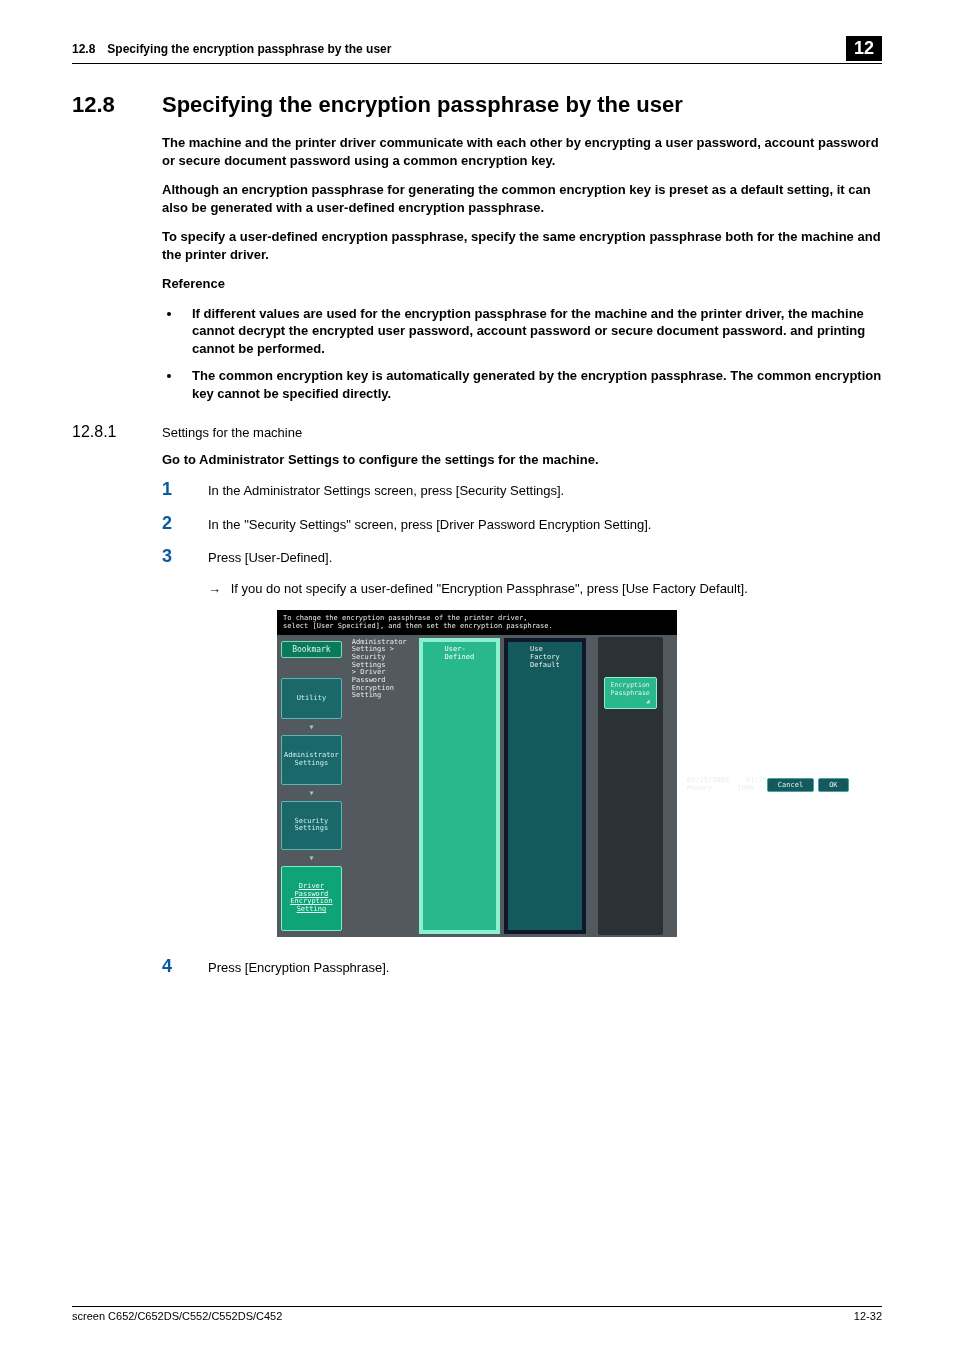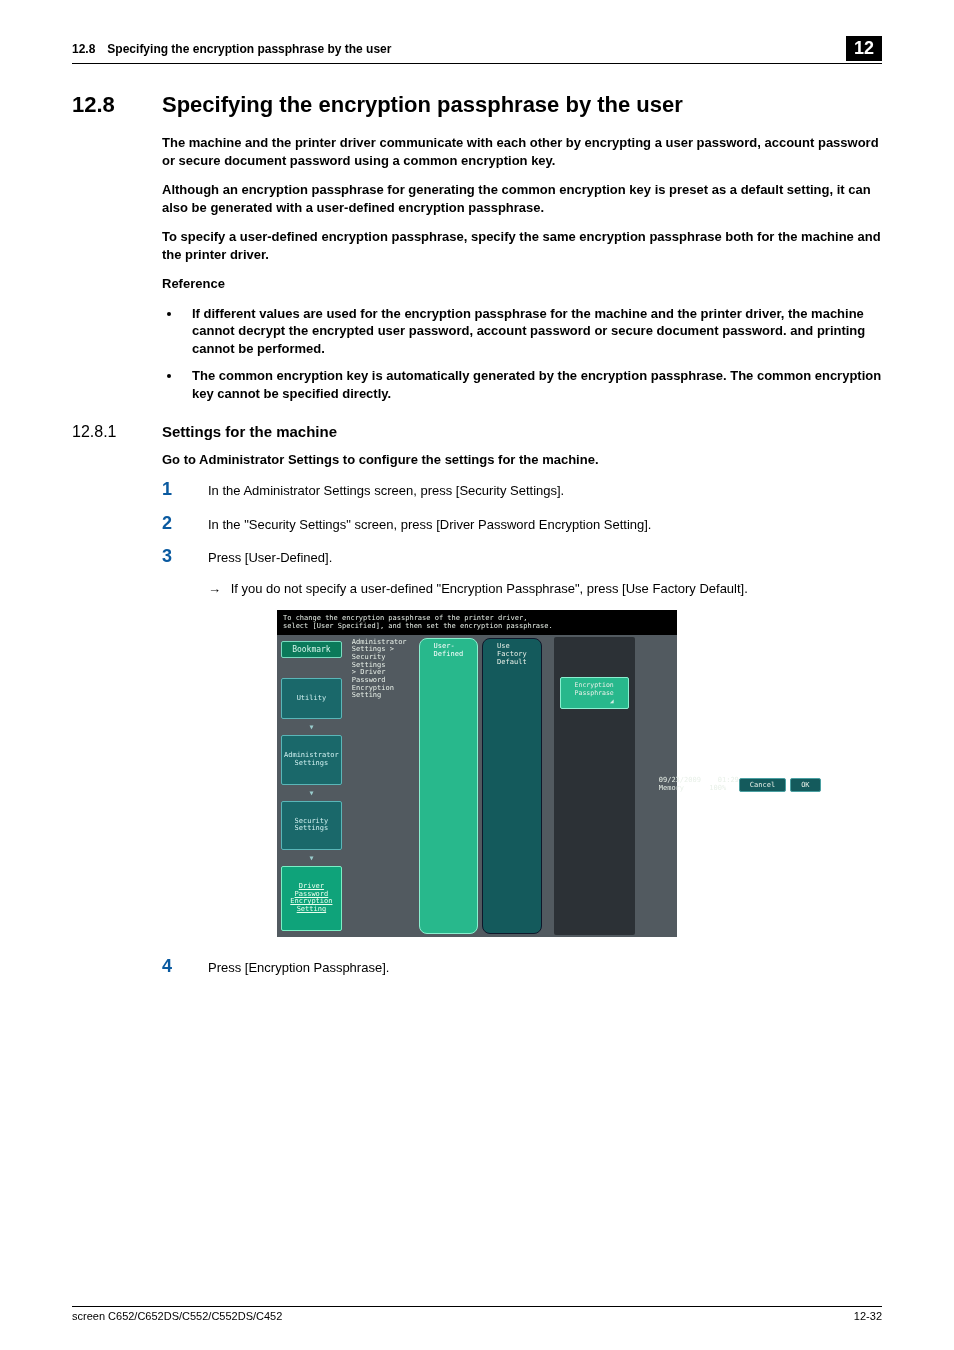--- a/index.html
+++ b/index.html
@@ -82,8 +82,8 @@
     width: 90px;
   }
   .h2-title {
-    font-weight: bold;
-    font-size: 15px;
+    font-weight: normal;
+    font-size: 13px;
     text-align: center;
   }
   .step-row {

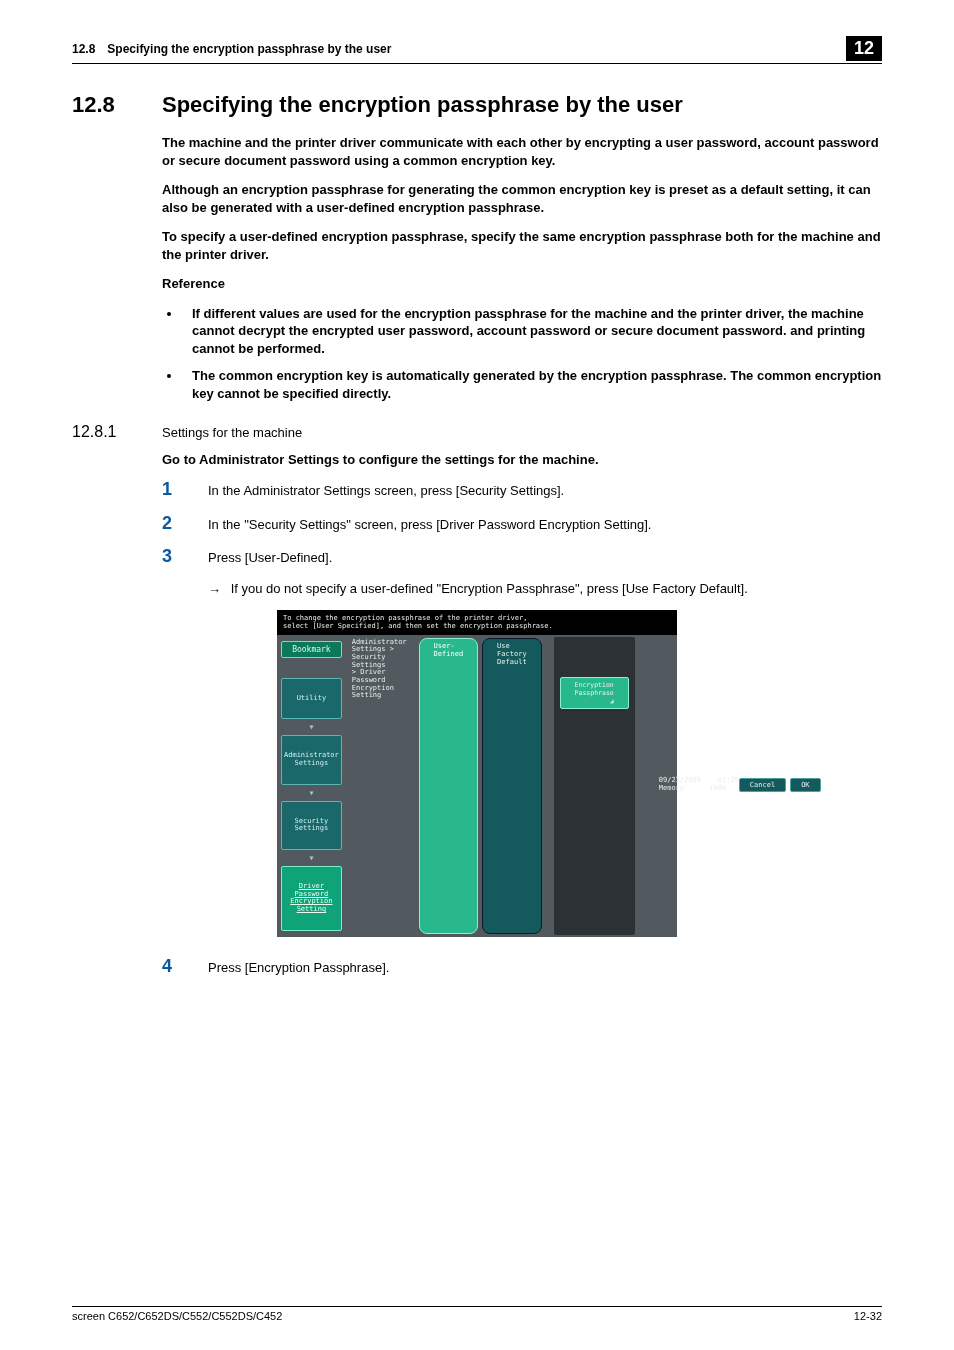--- a/index.html
+++ b/index.html
@@ -186,9 +186,9 @@
   }
   .ss-tab {
     background: #145a5c;
-    border: 1px solid #0f172a;
-    padding: 3px 14px;
-    border-radius: 8px;
+    border: 4px solid #0f172a;
+    padding: 3px 22px;
+    border-radius: 0;
     font-size: 7px;
   }
   .ss-tab.selected {

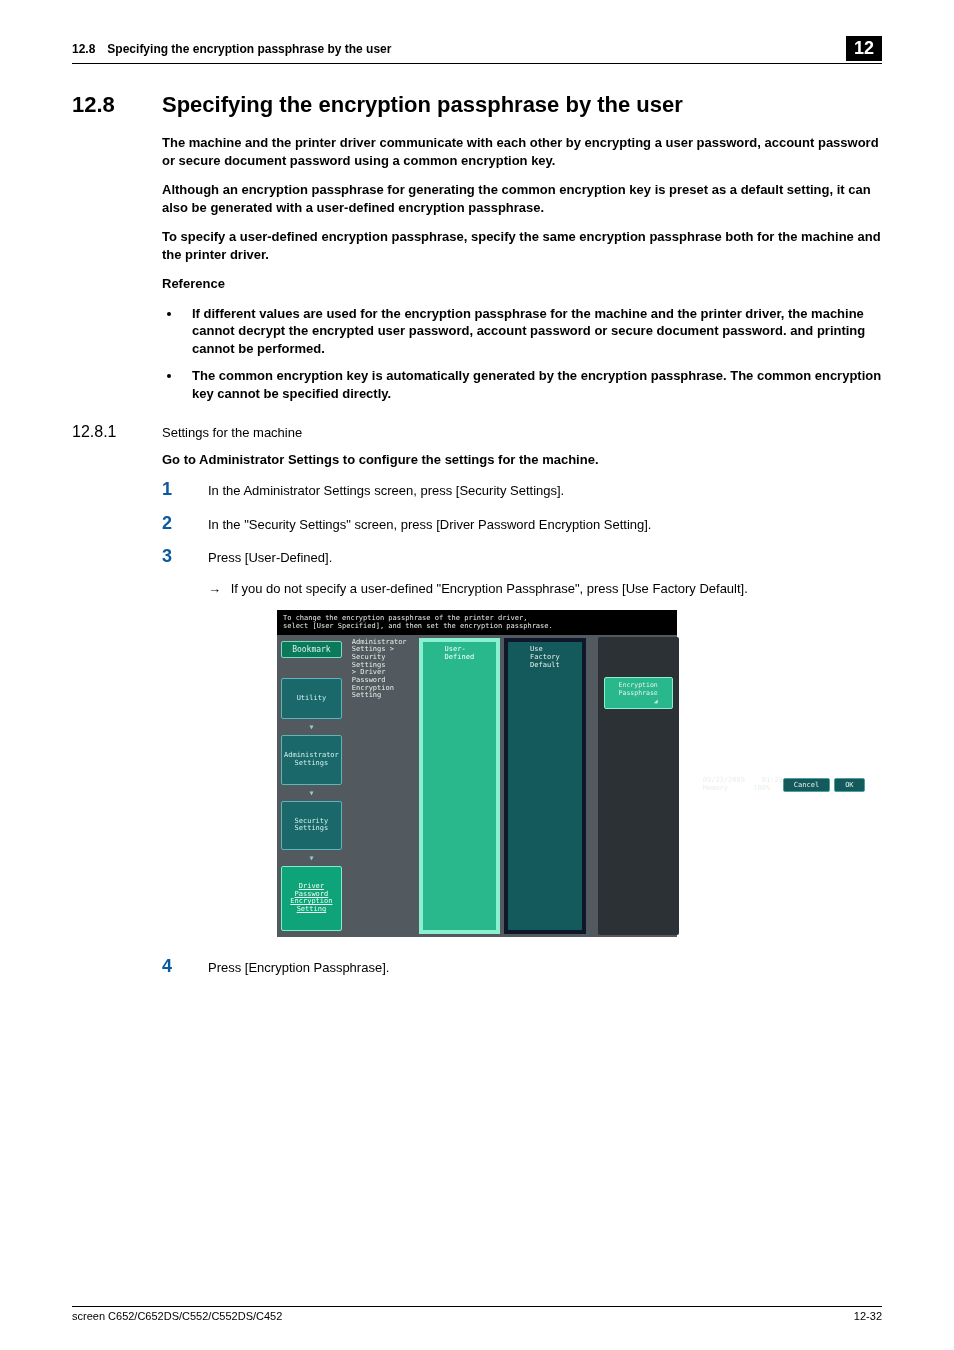--- a/index.html
+++ b/index.html
@@ -205,7 +205,7 @@
   .ss-encbtn {
     background: #28b88c;
     border: 1px solid #8af0d0;
-    padding: 3px 14px;
+    padding: 3px 6px;
     border-radius: 2px;
     font-size: 6.5px;
     display: inline-block;

